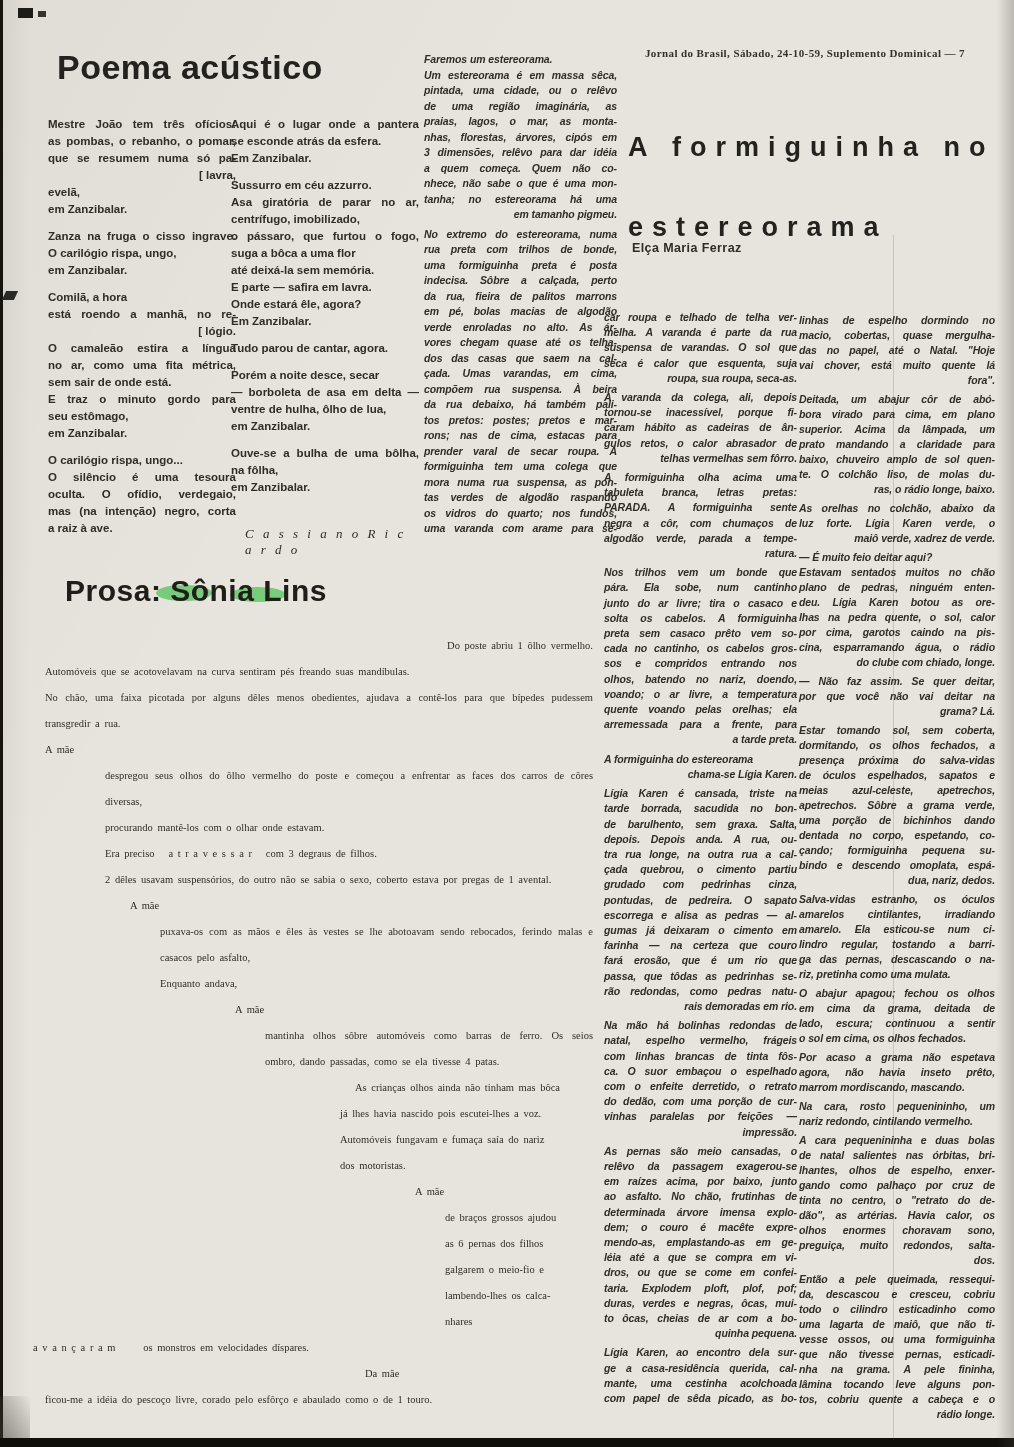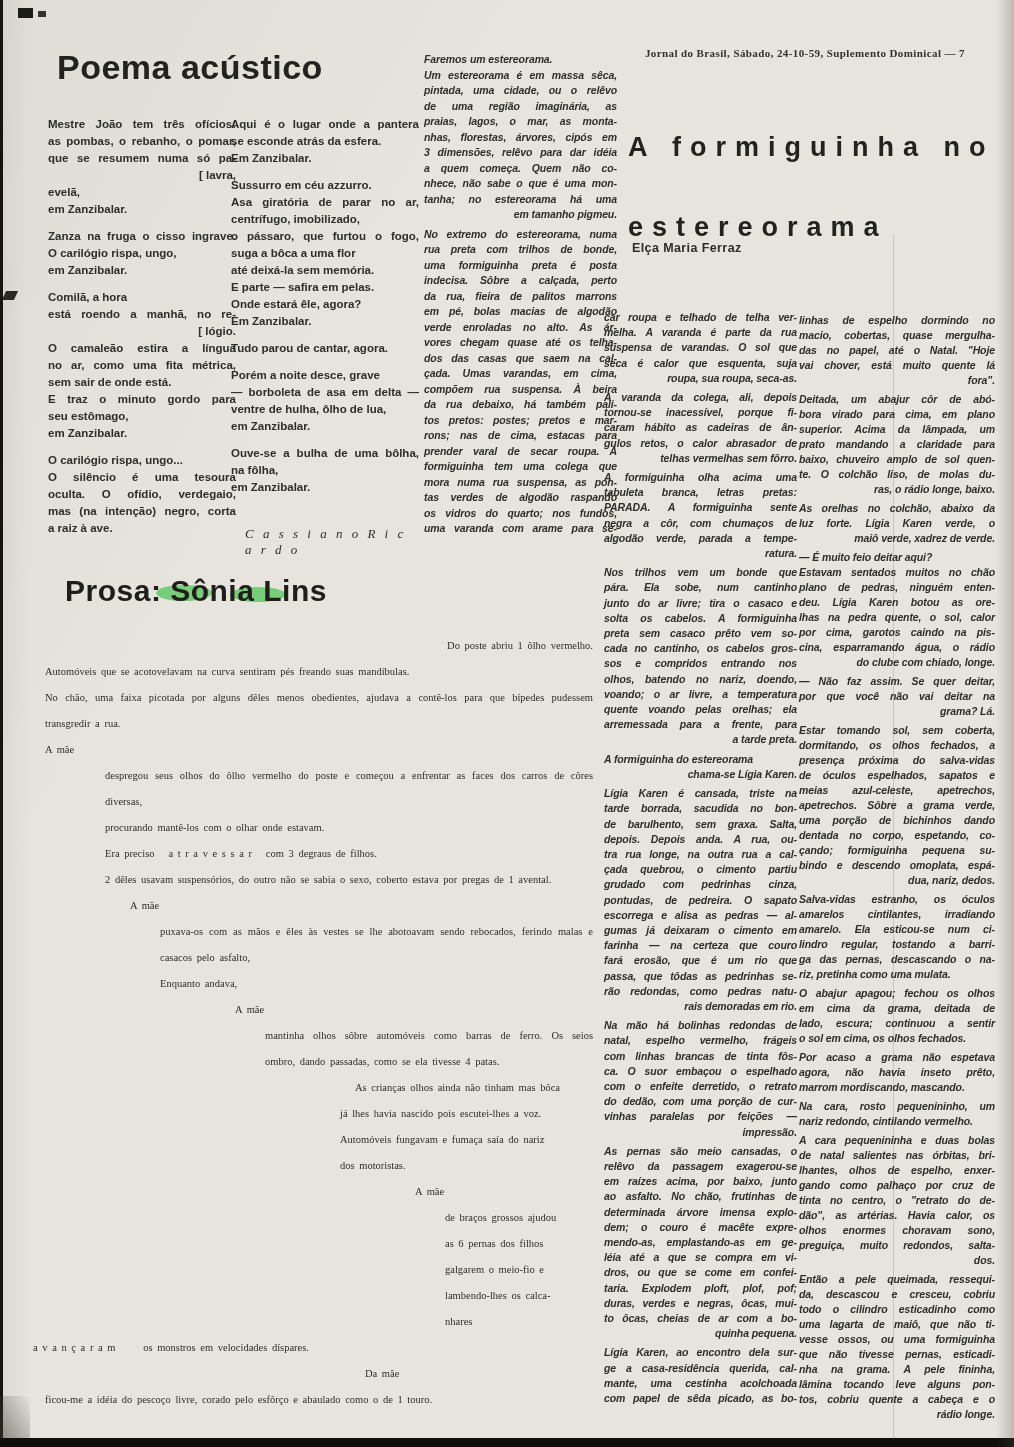--- a/index.html
+++ b/index.html
@@ -153,7 +153,7 @@
       <div class="line">o pássaro, que furtou o fogo,</div>
       <div class="line l">suga a bôca a uma flor</div>
       <div class="line l">até deixá-la sem memória.</div>
-      <div class="line l">E parte — safira em pelas.</div>
+      <div class="line l">E parte — safira em lavra.</div>
       <div class="line l">Onde estará êle, agora?</div>
       <div class="line l">Em Zanzibalar.</div>
       <div class="gap"></div>

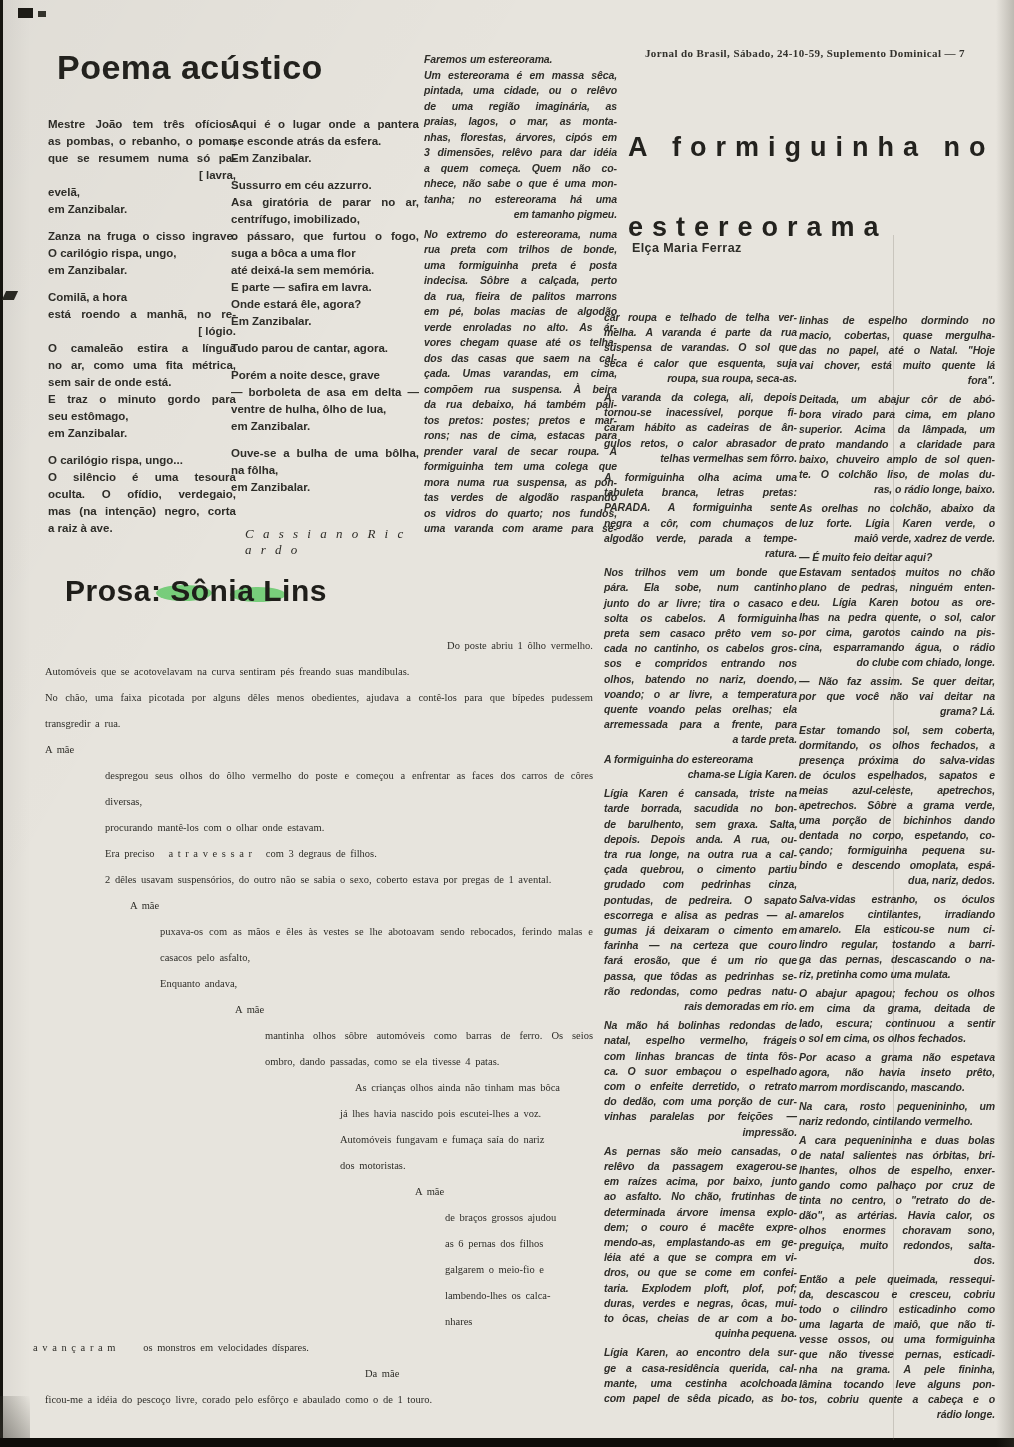--- a/index.html
+++ b/index.html
@@ -159,7 +159,7 @@
       <div class="gap"></div>
       <div class="line l">Tudo parou de cantar, agora.</div>
       <div class="gap"></div>
-      <div class="line l">Porém a noite desce, grave</div>
+      <div class="line l">Porém a noite desce, secar</div>
       <div class="line">— borboleta de asa em delta —</div>
       <div class="line l">ventre de hulha, ôlho de lua,</div>
       <div class="line l">em Zanzibalar.</div>

